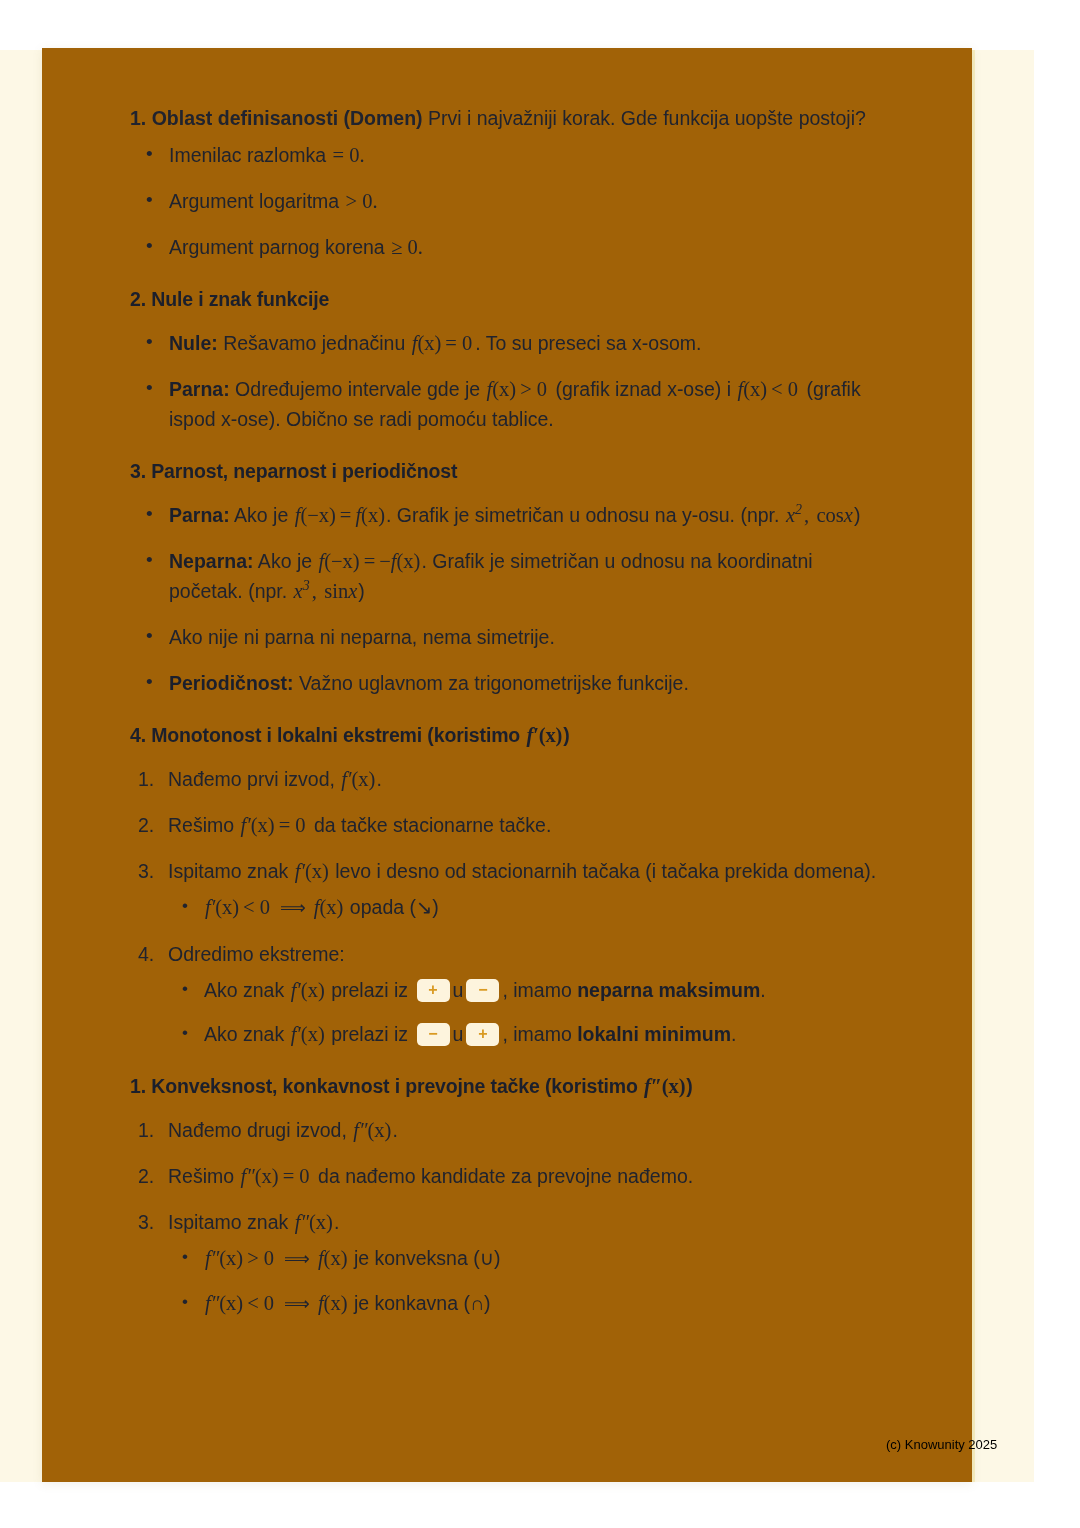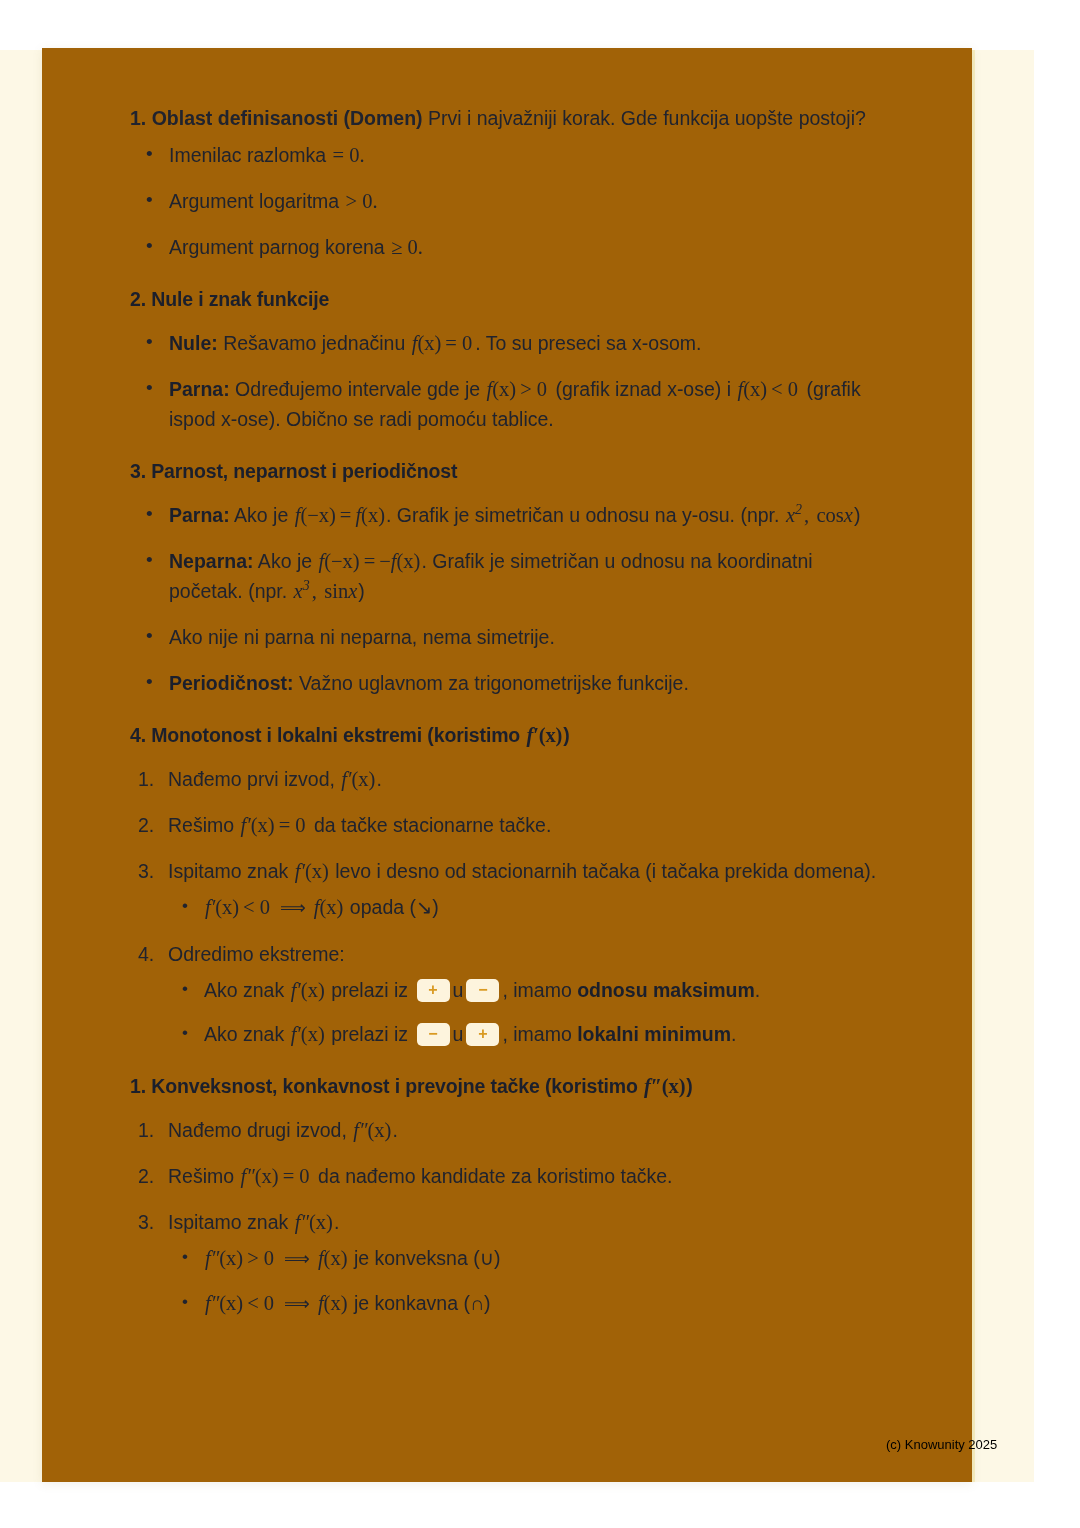--- a/index.html
+++ b/index.html
@@ -255,7 +255,7 @@
 
       <li><span>Odredimo ekstreme:</span>
         <ul class="sub">
-          <li><span>Ako znak </span><span class="m"><span>f</span><span>′</span><span class="up">(x)</span></span><span> prelazi iz </span><span class="chip">+</span><span>u</span><span class="chip">−</span><span>, imamo </span><b>odnosu maksimum</b><span>.</span></li>
+          <li><span>Ako znak </span><span class="m"><span>f</span><span>′</span><span class="up">(x)</span></span><span> prelazi iz </span><span class="chip">+</span><span>u</span><span class="chip">−</span><span>, imamo </span><b>neparna maksimum</b><span>.</span></li>
           <li><span>Ako znak </span><span class="m"><span>f</span><span>′</span><span class="up">(x)</span></span><span> prelazi iz </span><span class="chip">−</span><span>u</span><span class="chip">+</span><span>, imamo </span><b>lokalni minimum</b><span>.</span></li>
         </ul>
       </li>

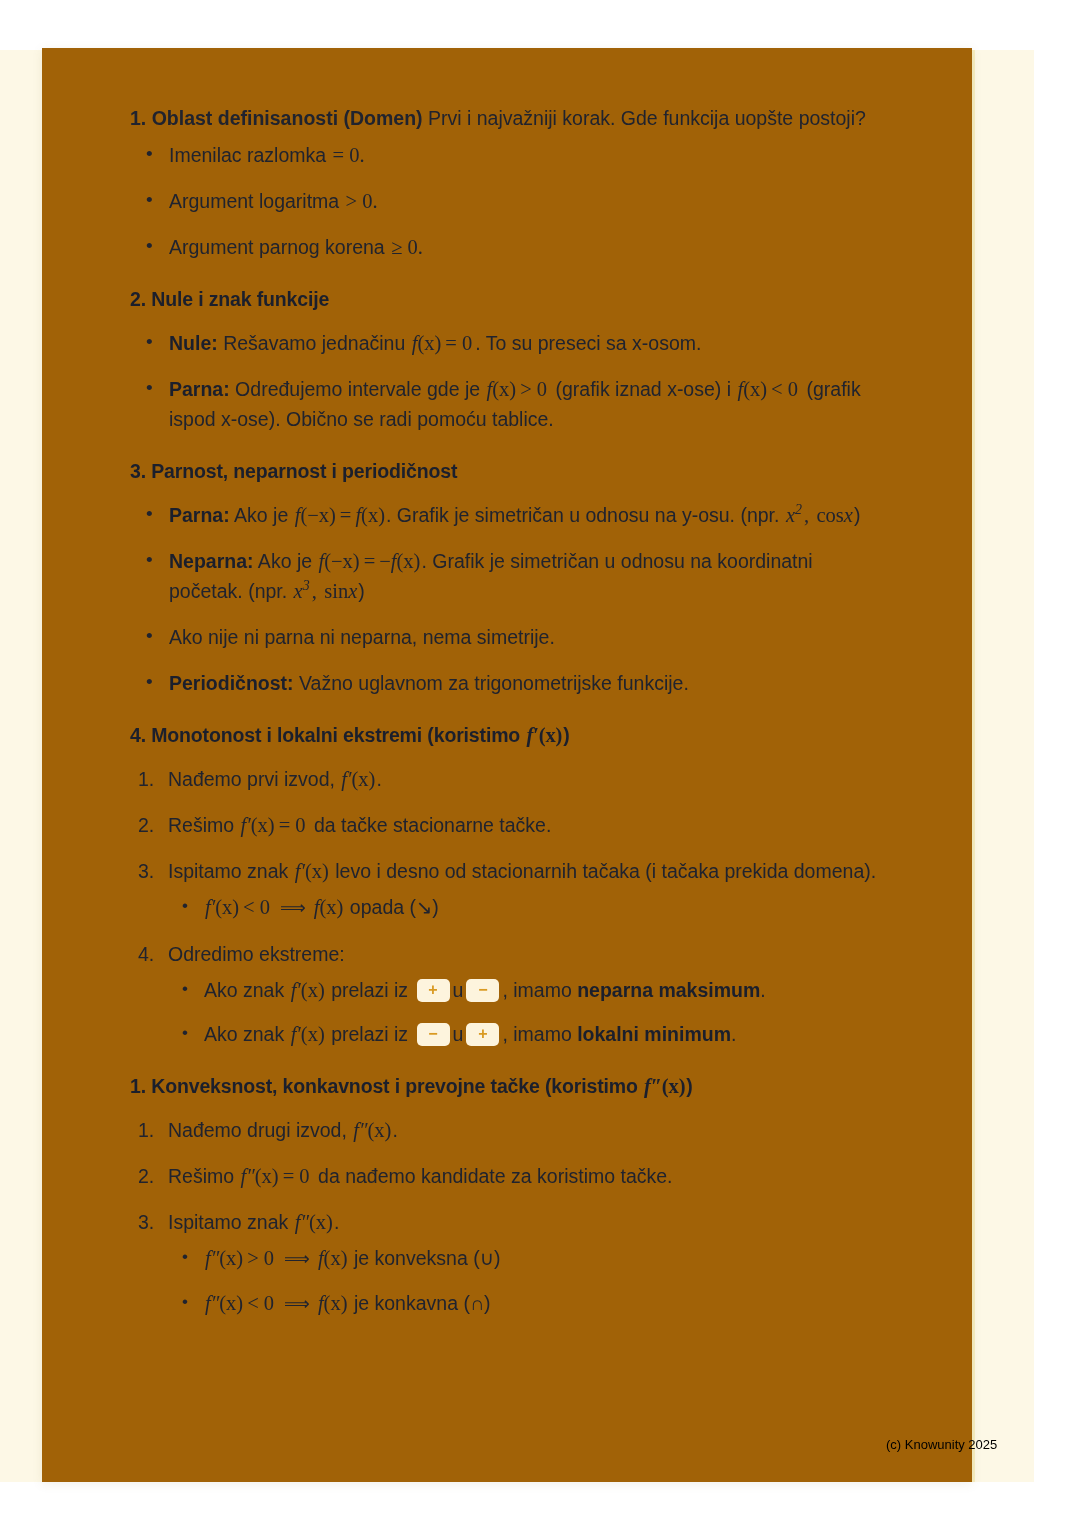--- a/index.html
+++ b/index.html
@@ -266,7 +266,7 @@
     <ol class="num">
       <li><span>Nađemo drugi izvod, </span><span class="m"><span>f</span><span>″</span><span class="up">(x)</span></span><span>.</span></li>
 
-      <li><span>Rešimo </span><span class="m"><span>f</span><span>″</span><span class="up">(x)</span></span><span class="op">= 0</span><span> da nađemo kandidate za koristimo tačke.</span></li>
+      <li><span>Rešimo </span><span class="m"><span>f</span><span>″</span><span class="up">(x)</span></span><span class="op">= 0</span><span> da nađemo kandidate za prevojne nađemo.</span></li>
 
       <li><span>Ispitamo znak </span><span class="m"><span>f</span><span>″</span><span class="up">(x)</span></span><span>.</span>
         <ul class="sub">

